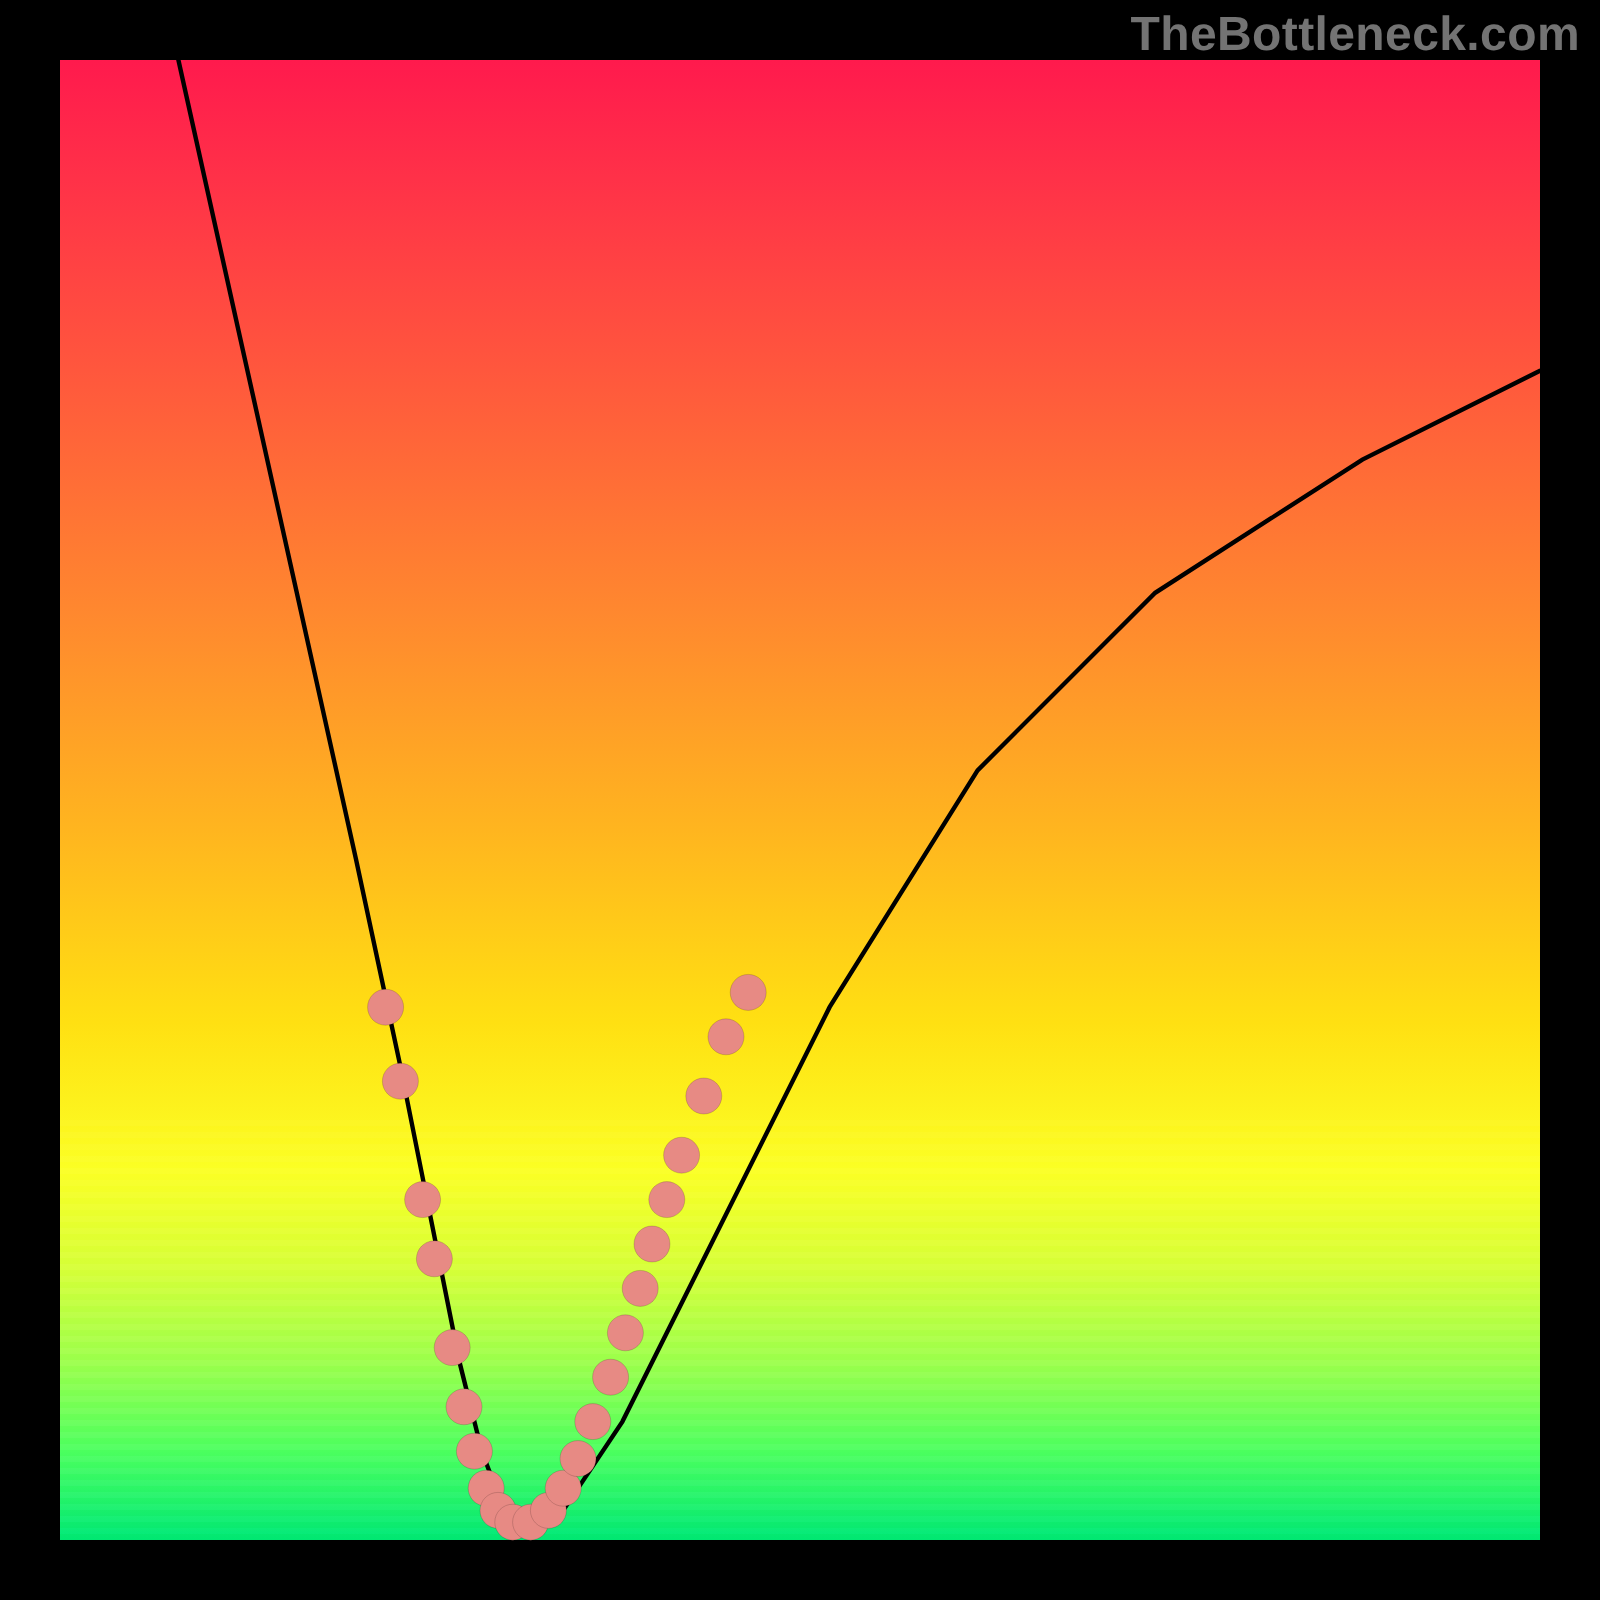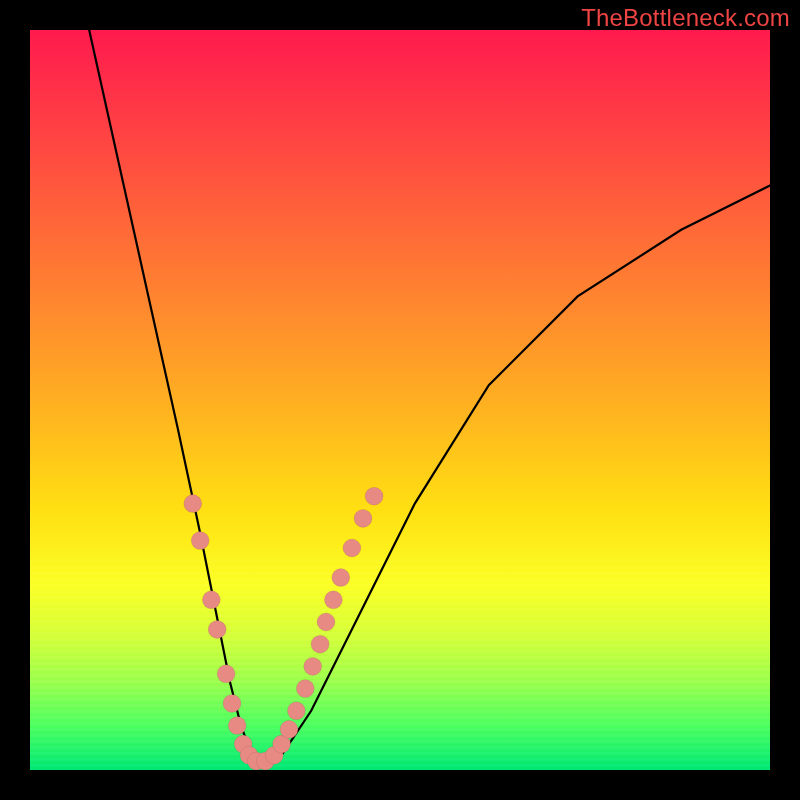--- a/index.html
+++ b/index.html
@@ -60,10 +60,10 @@
     position: absolute;
     top: 4px;
     right: 10px;
-    color: #ef4444;
+    color: #737373;
     font-size: 24px;
     letter-spacing: 0.2px;
-    font-weight: 400;
+    font-weight: 700;
     user-select: none;
   }
   svg.curve {

